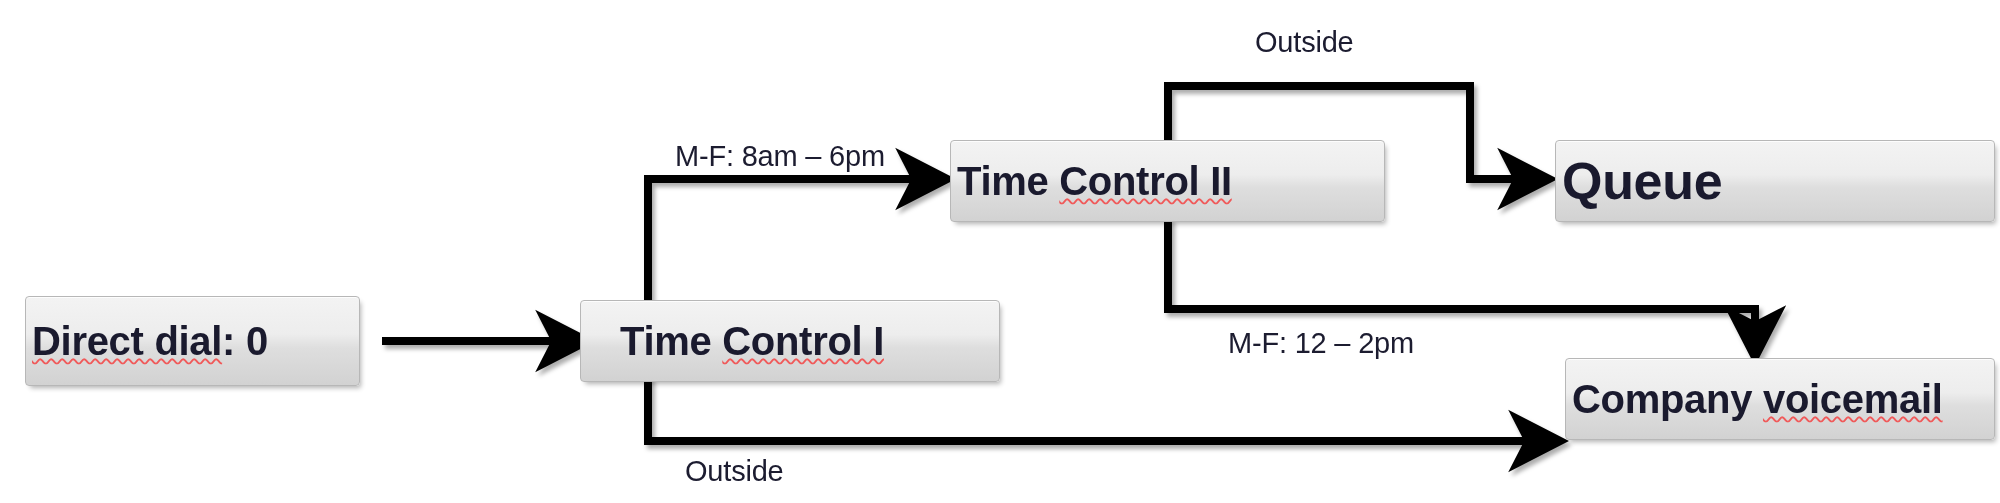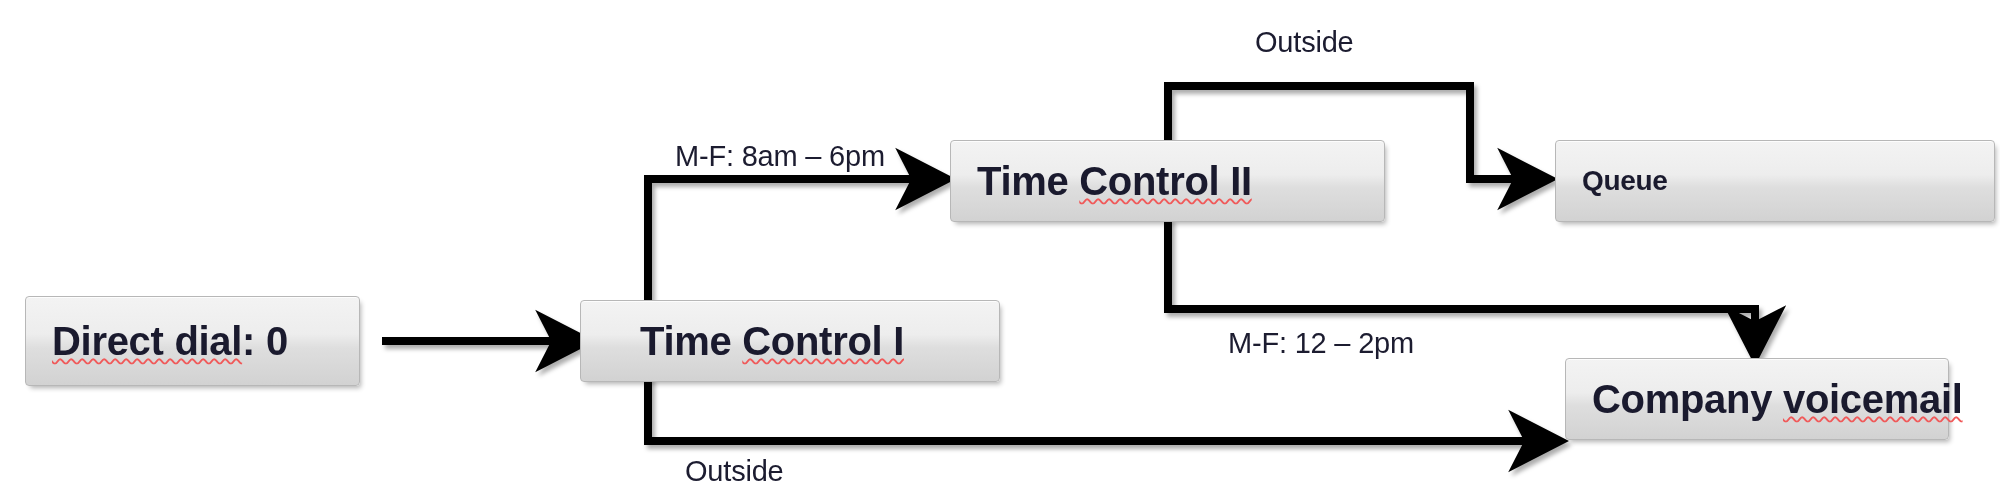--- a/index.html
+++ b/index.html
@@ -24,7 +24,7 @@
     font-weight:600;
     color:#1a1a2e;
     white-space:nowrap;
-    padding-left:26px;
+    padding-left:6px;
     letter-spacing:-0.3px;
   }
   

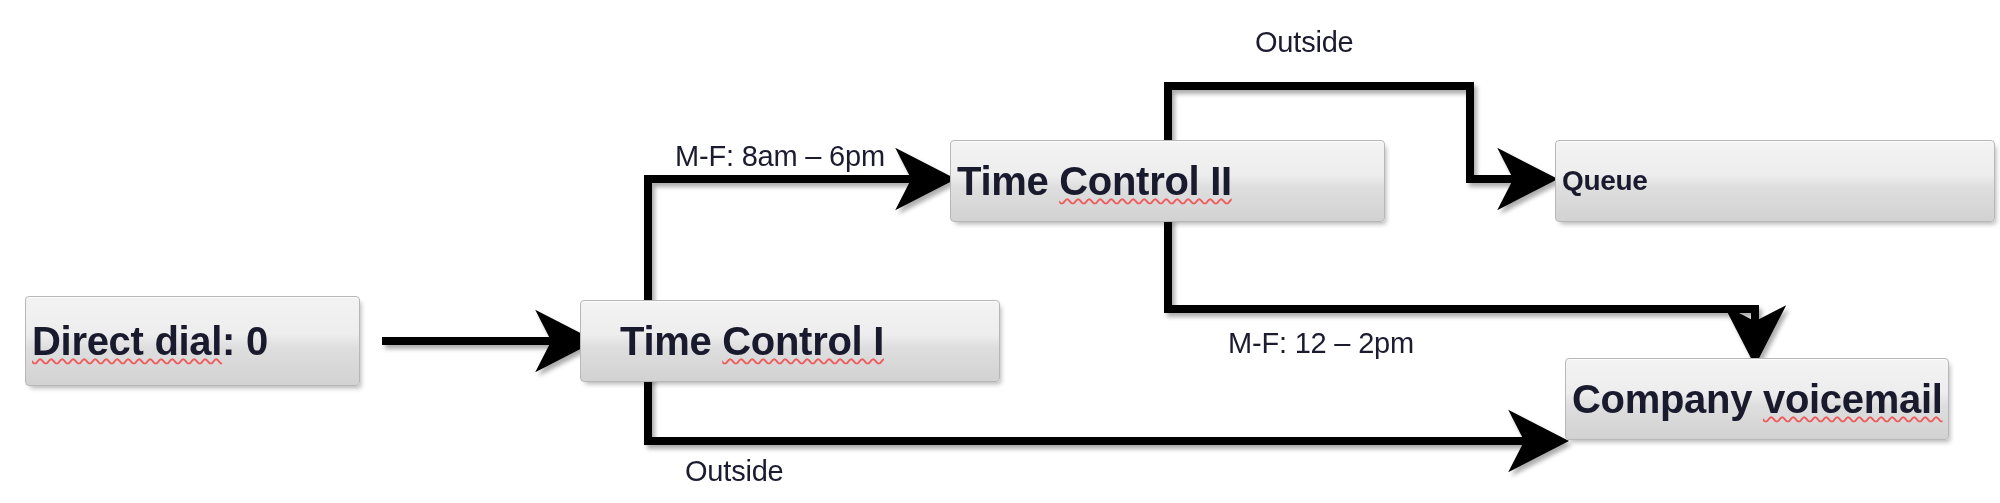--- a/index.html
+++ b/index.html
@@ -91,7 +91,7 @@
   </div>
 
   <div class="node" style="left:1555px;top:140px;width:440px;height:82px;">
-    <span class="label" style="font-size:28px;">
+    <span class="label" style="font-size:52px;">
       <span>Queue</span>
     </span>
   </div>

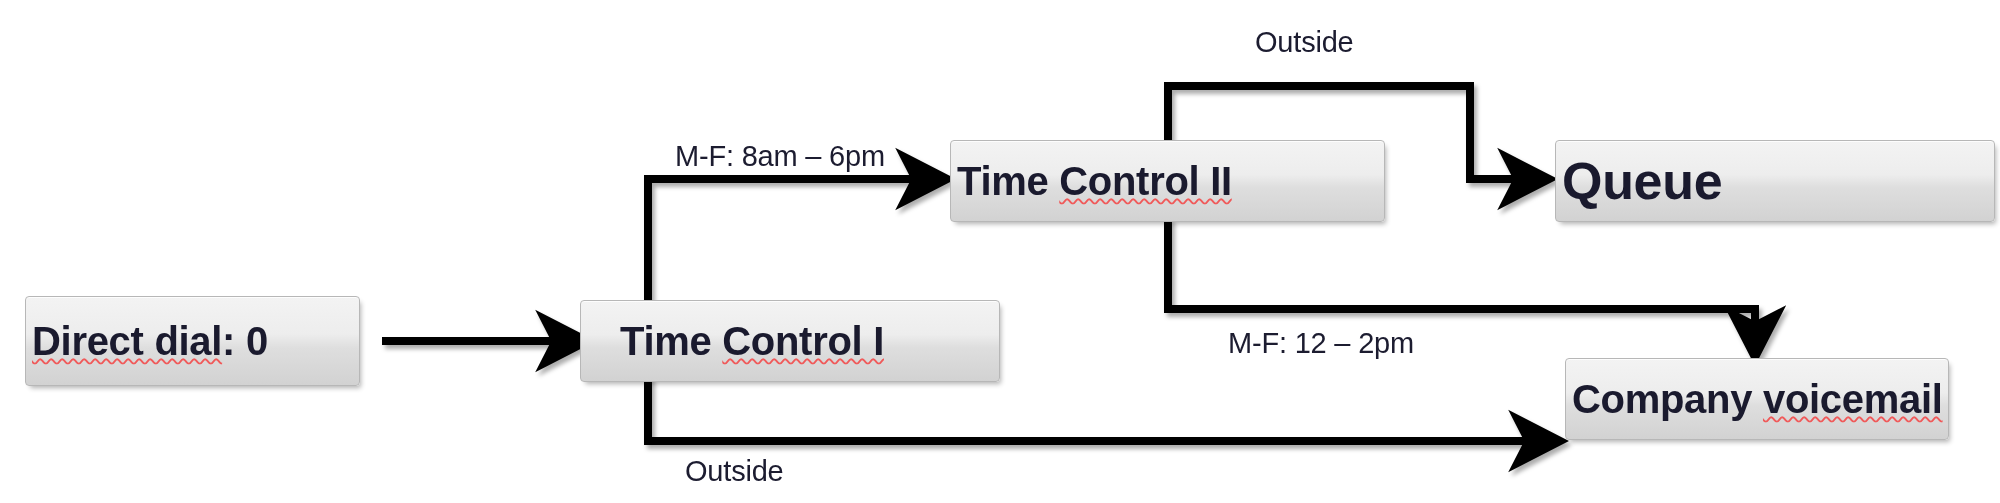--- a/index.html
+++ b/index.html
@@ -96,7 +96,7 @@
     </span>
   </div>
 
-  <div class="node" style="left:1565px;top:358px;width:384px;height:82px;">
+  <div class="node" style="left:1565px;top:358px;width:430px;height:82px;">
     <span class="label" style="font-size:40px;">
       <span>Company </span><span class="sp">voicemail</span>
     </span>

